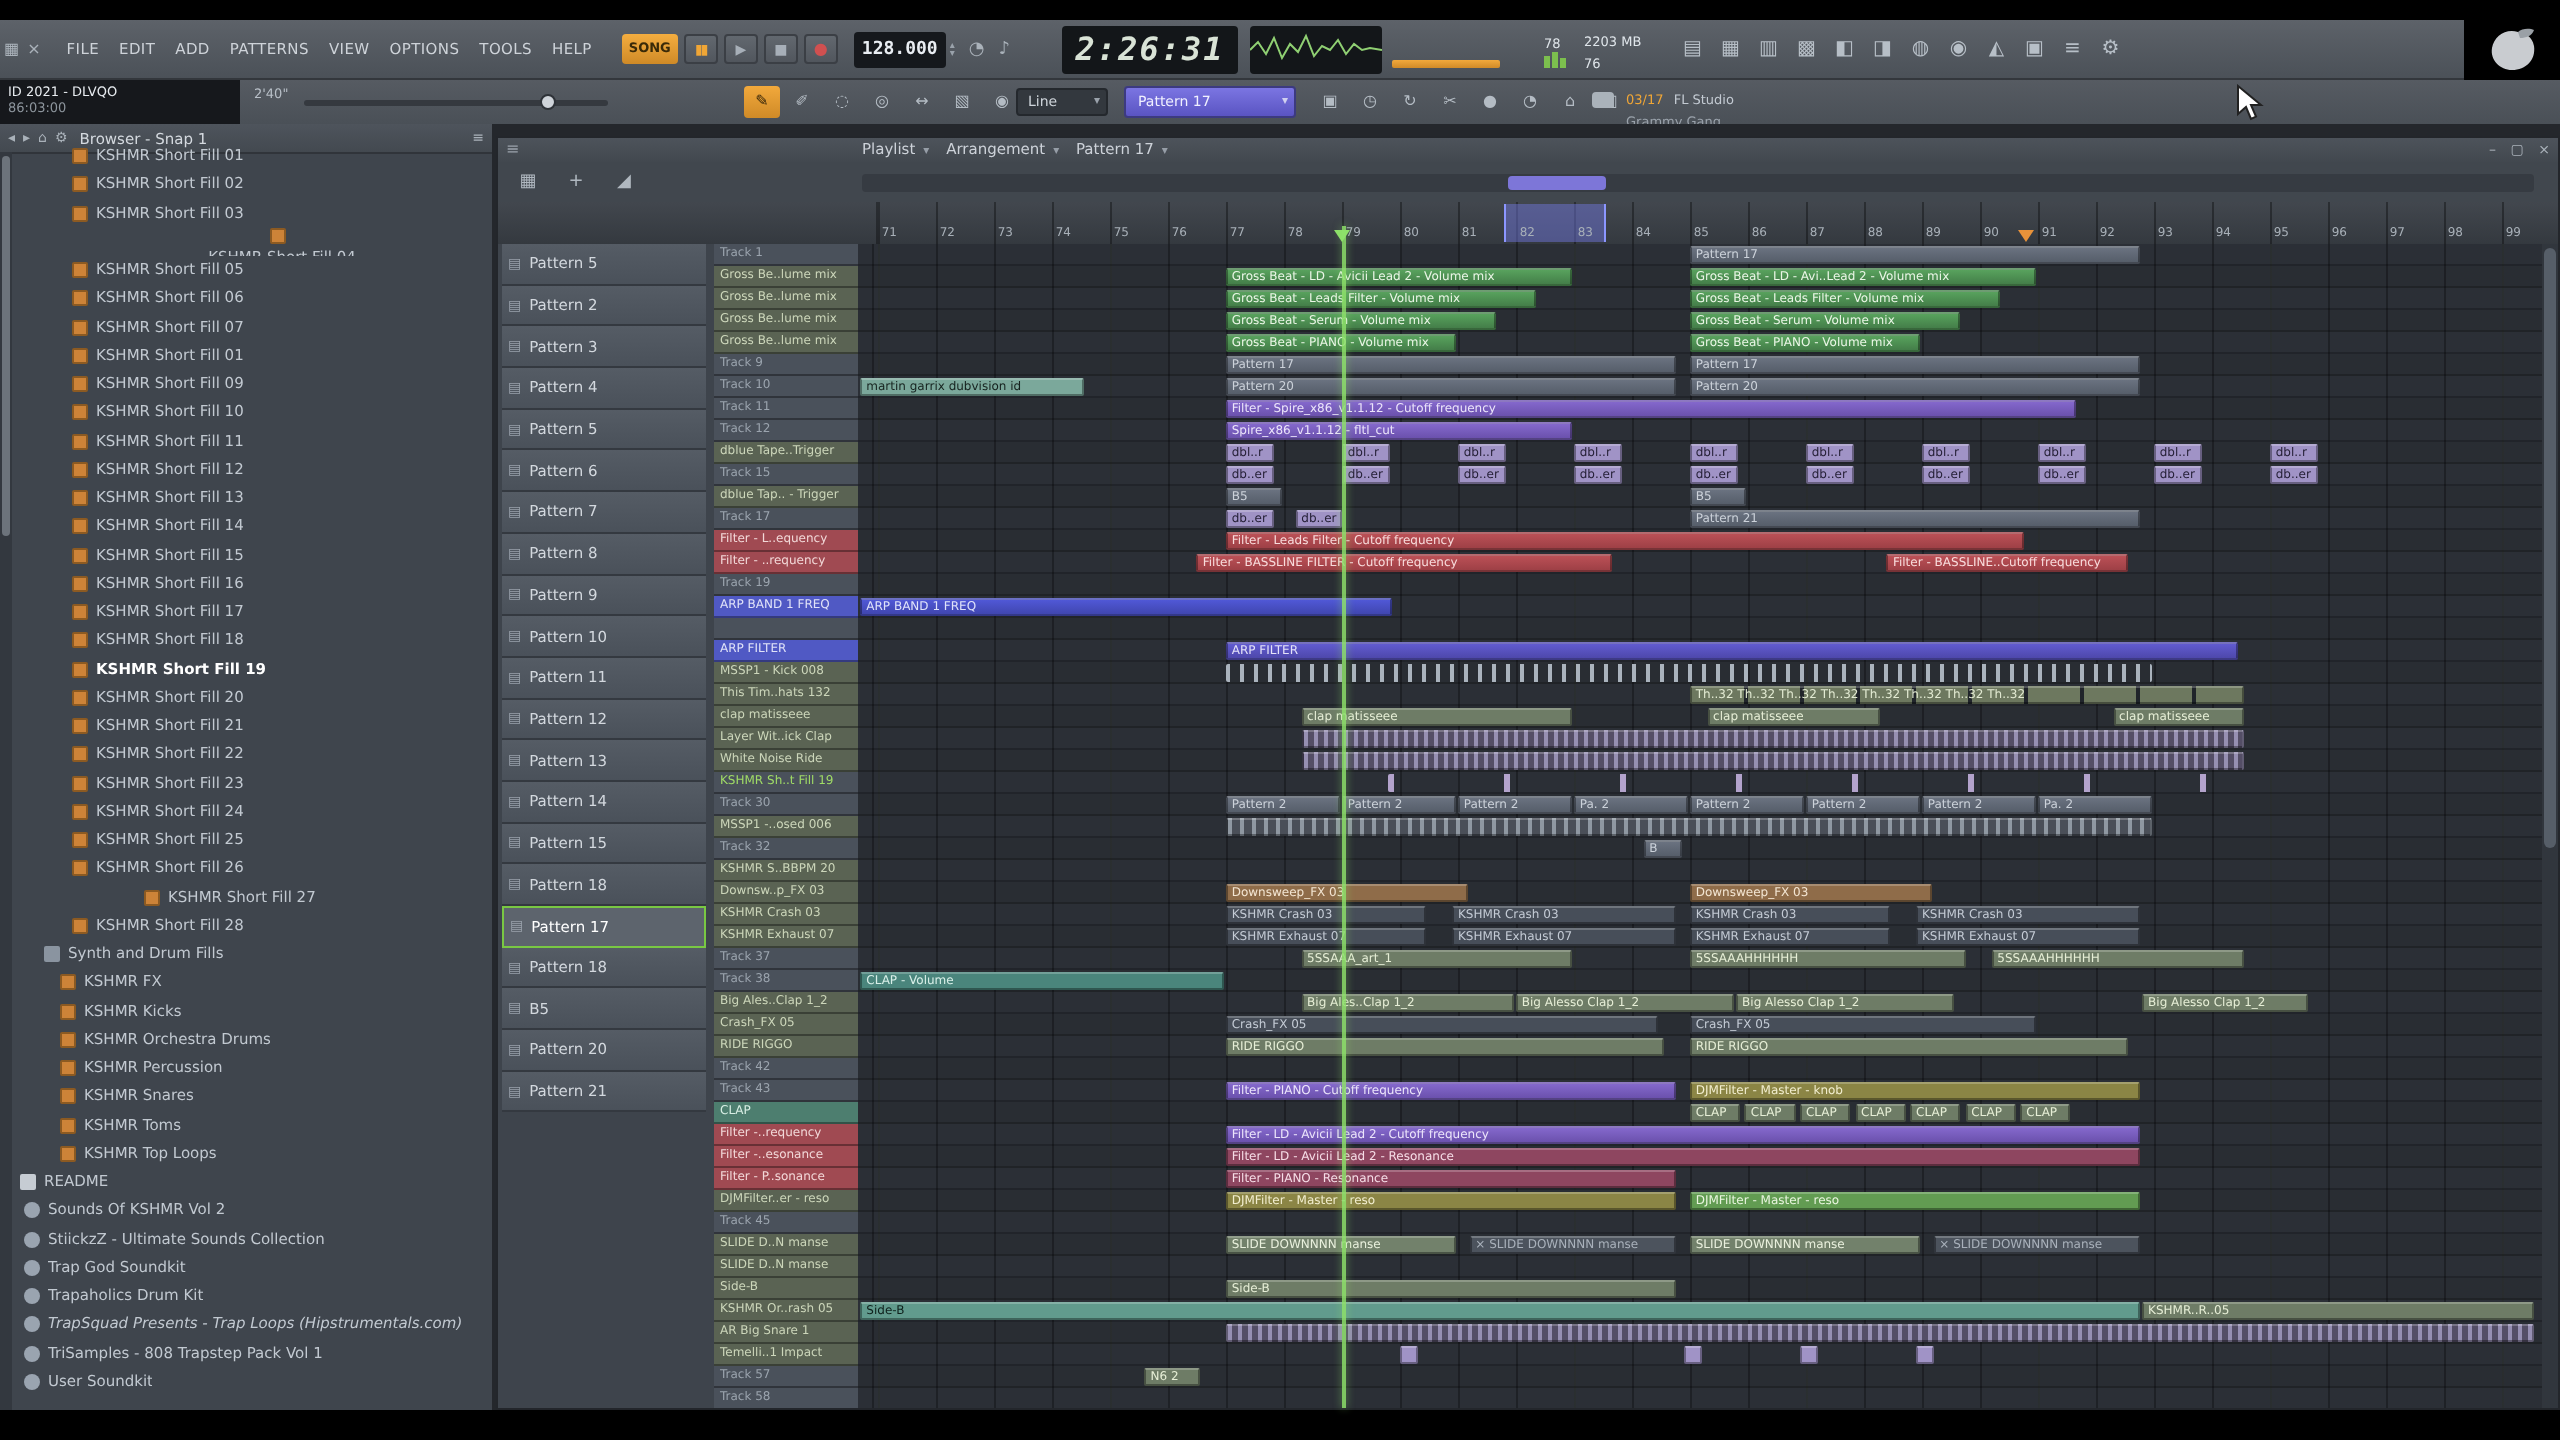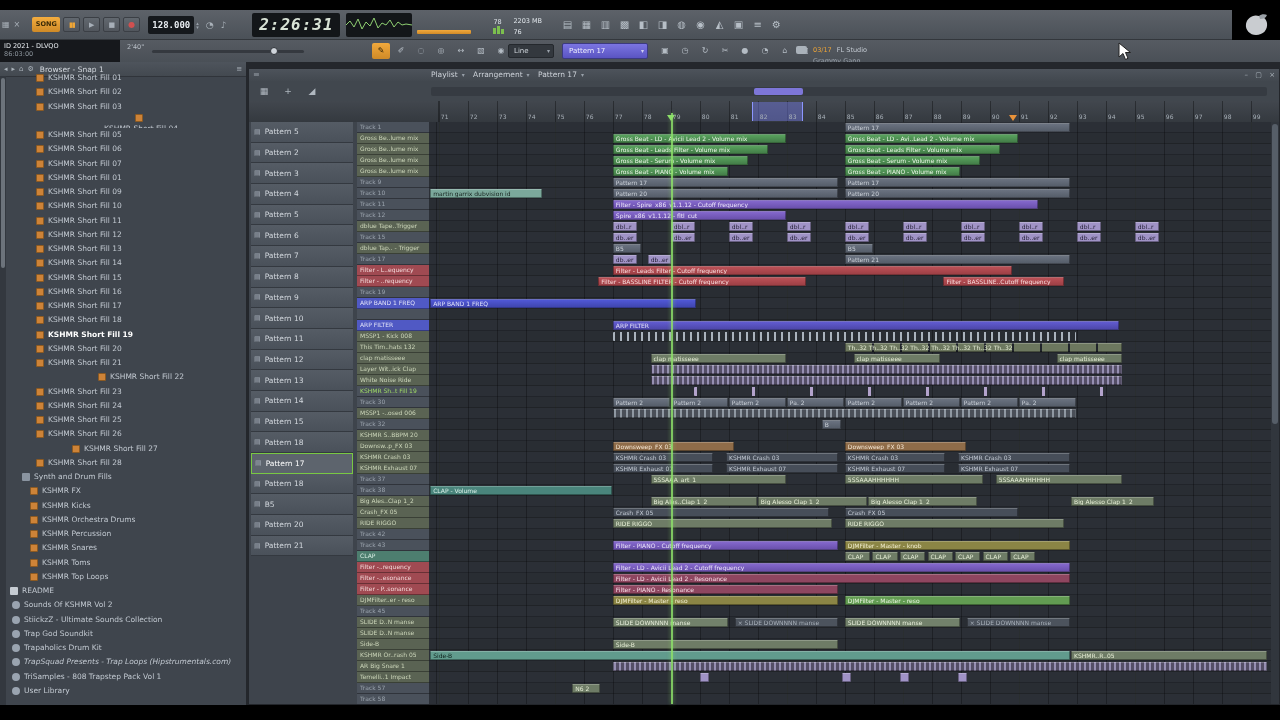--- a/index.html
+++ b/index.html
@@ -141,6 +141,16 @@
 <div id="toolbar1">
   <span class="win-ico">▦</span>
   <span class="win-ico">×</span>
+  <div id="menu-bar">
+      <span class="menu-item">FILE</span>
+      <span class="menu-item">EDIT</span>
+      <span class="menu-item">ADD</span>
+      <span class="menu-item">PATTERNS</span>
+      <span class="menu-item">VIEW</span>
+      <span class="menu-item">OPTIONS</span>
+      <span class="menu-item">TOOLS</span>
+      <span class="menu-item">HELP</span>
+    </div>
   <div id="song-btn">SONG</div>
   <div class="tr-btn pause">▮▮</div>
   <div class="tr-btn">▶</div>

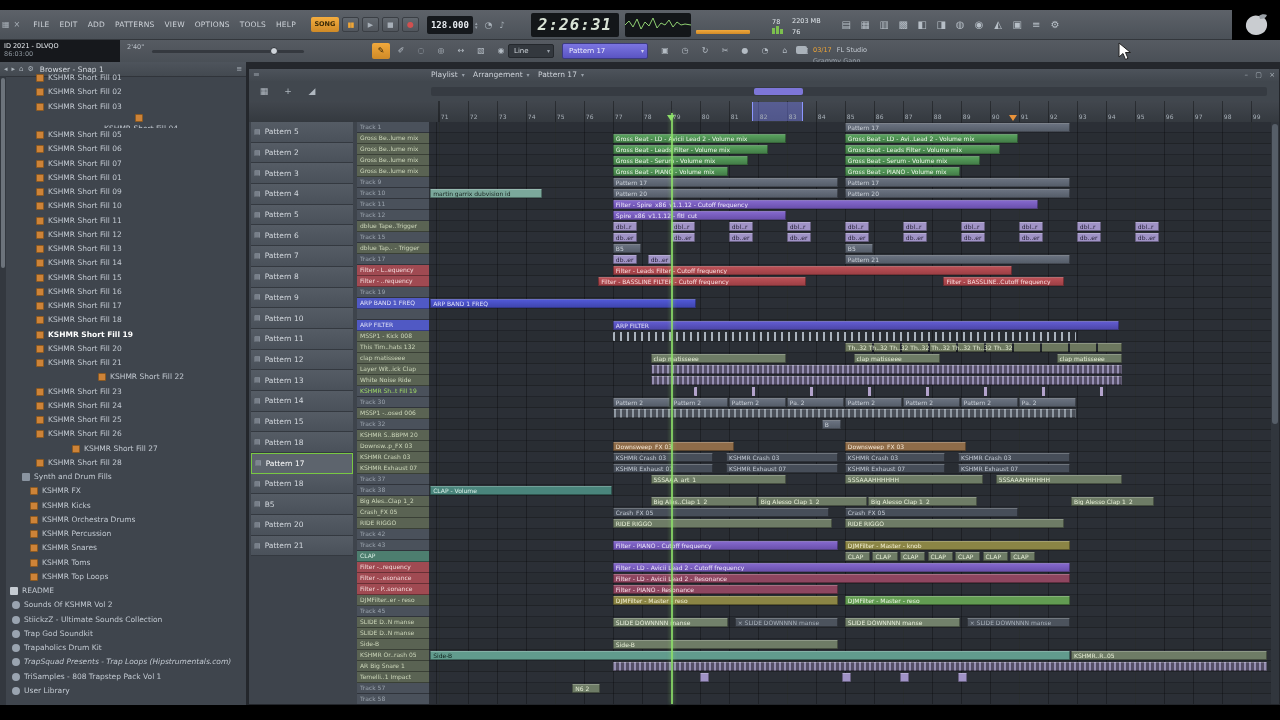--- a/index.html
+++ b/index.html
@@ -337,7 +337,7 @@
           <span class="b-ico ic-sample"></span>
           <span class="b-lbl">KSHMR Short Fill 21</span>
         </div>
-        <div class="b-item" style="padding-left: 30px; justify-content: center;">
+        <div class="b-item" style="padding-left: 30px;">
           <span class="b-ico ic-sample"></span>
           <span class="b-lbl">KSHMR Short Fill 22</span>
         </div>

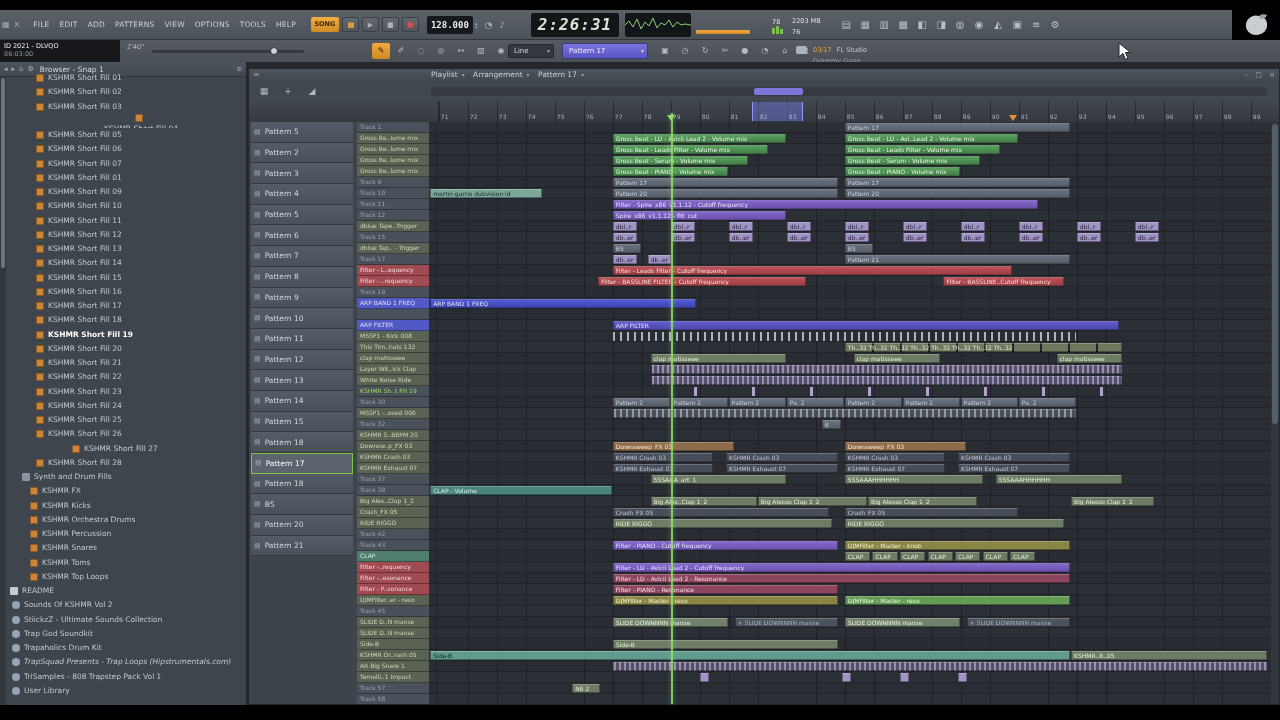--- a/index.html
+++ b/index.html
@@ -427,7 +427,7 @@
         </div>
         <div class="b-item" style="padding-left: 6px;">
           <span class="b-ico ic-lib"></span>
-          <span class="b-lbl">User Library</span>
+          <span class="b-lbl">User Soundkit</span>
         </div>
       </div>
   </div>

